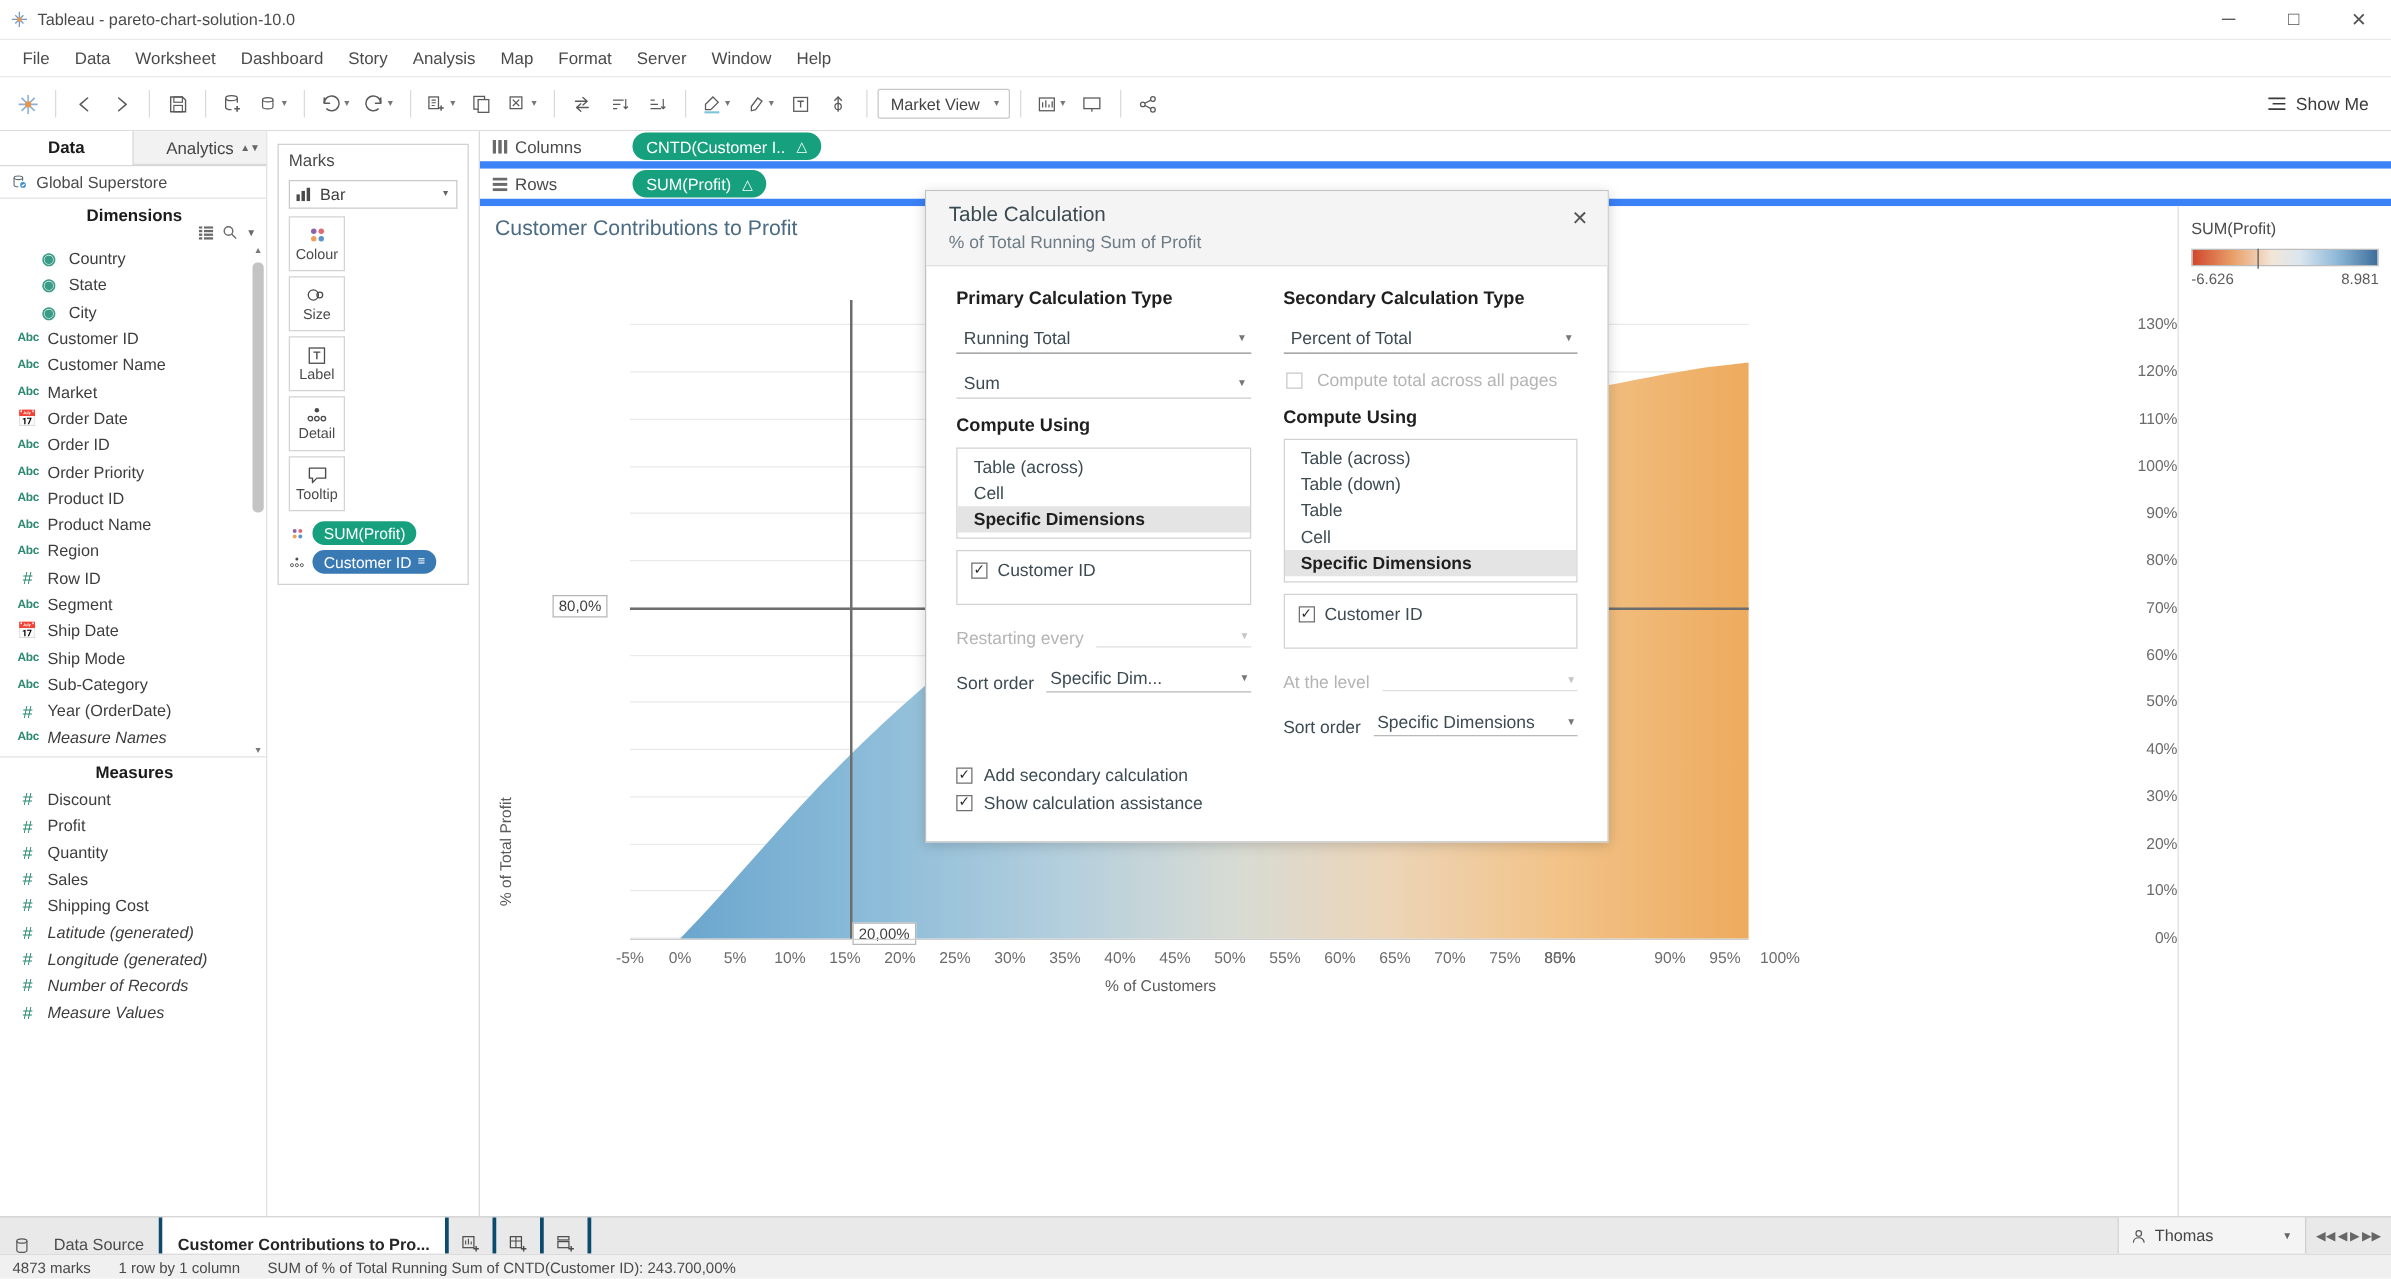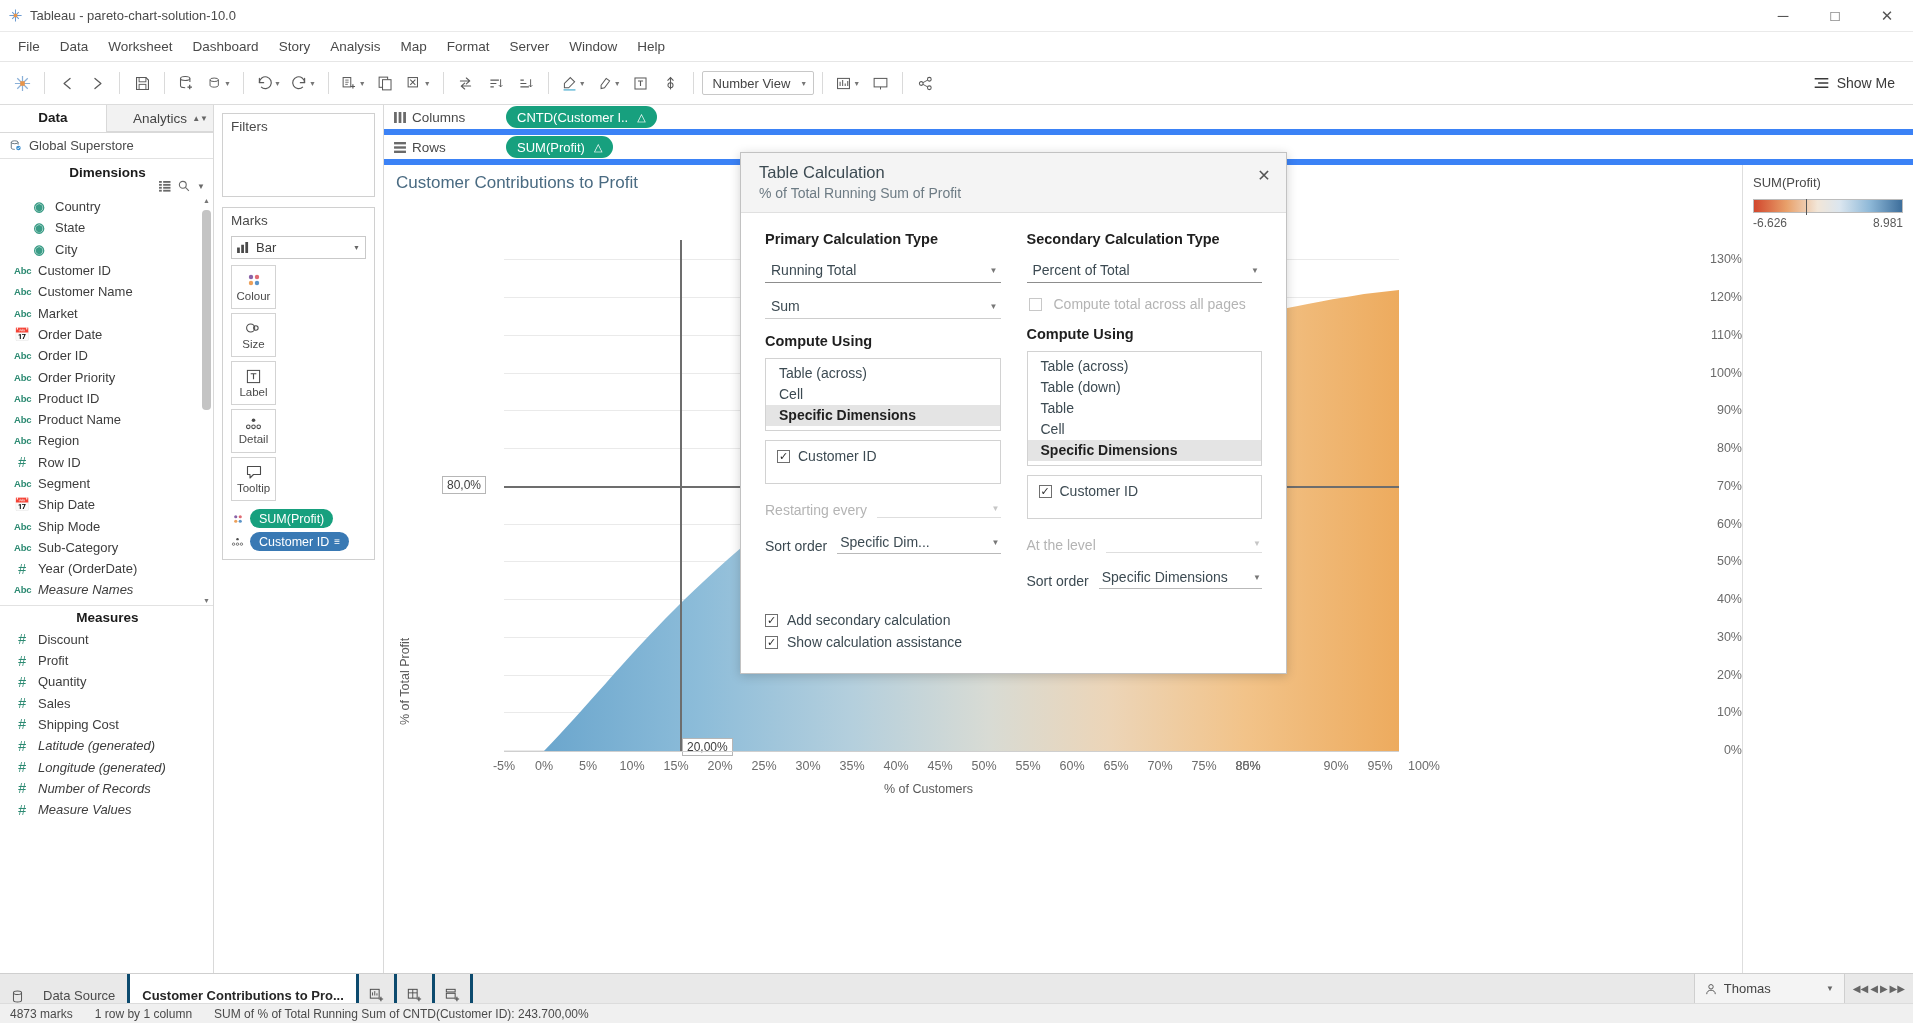--- a/index.html
+++ b/index.html
@@ -352,7 +352,7 @@
     </div>
     <div class="tsep"></div>
     <div class="fitbox">
-      <span>Number View</span>
+      <span>Market View</span>
       <span class="caret">▼</span>
     </div>
     <div class="tsep"></div>

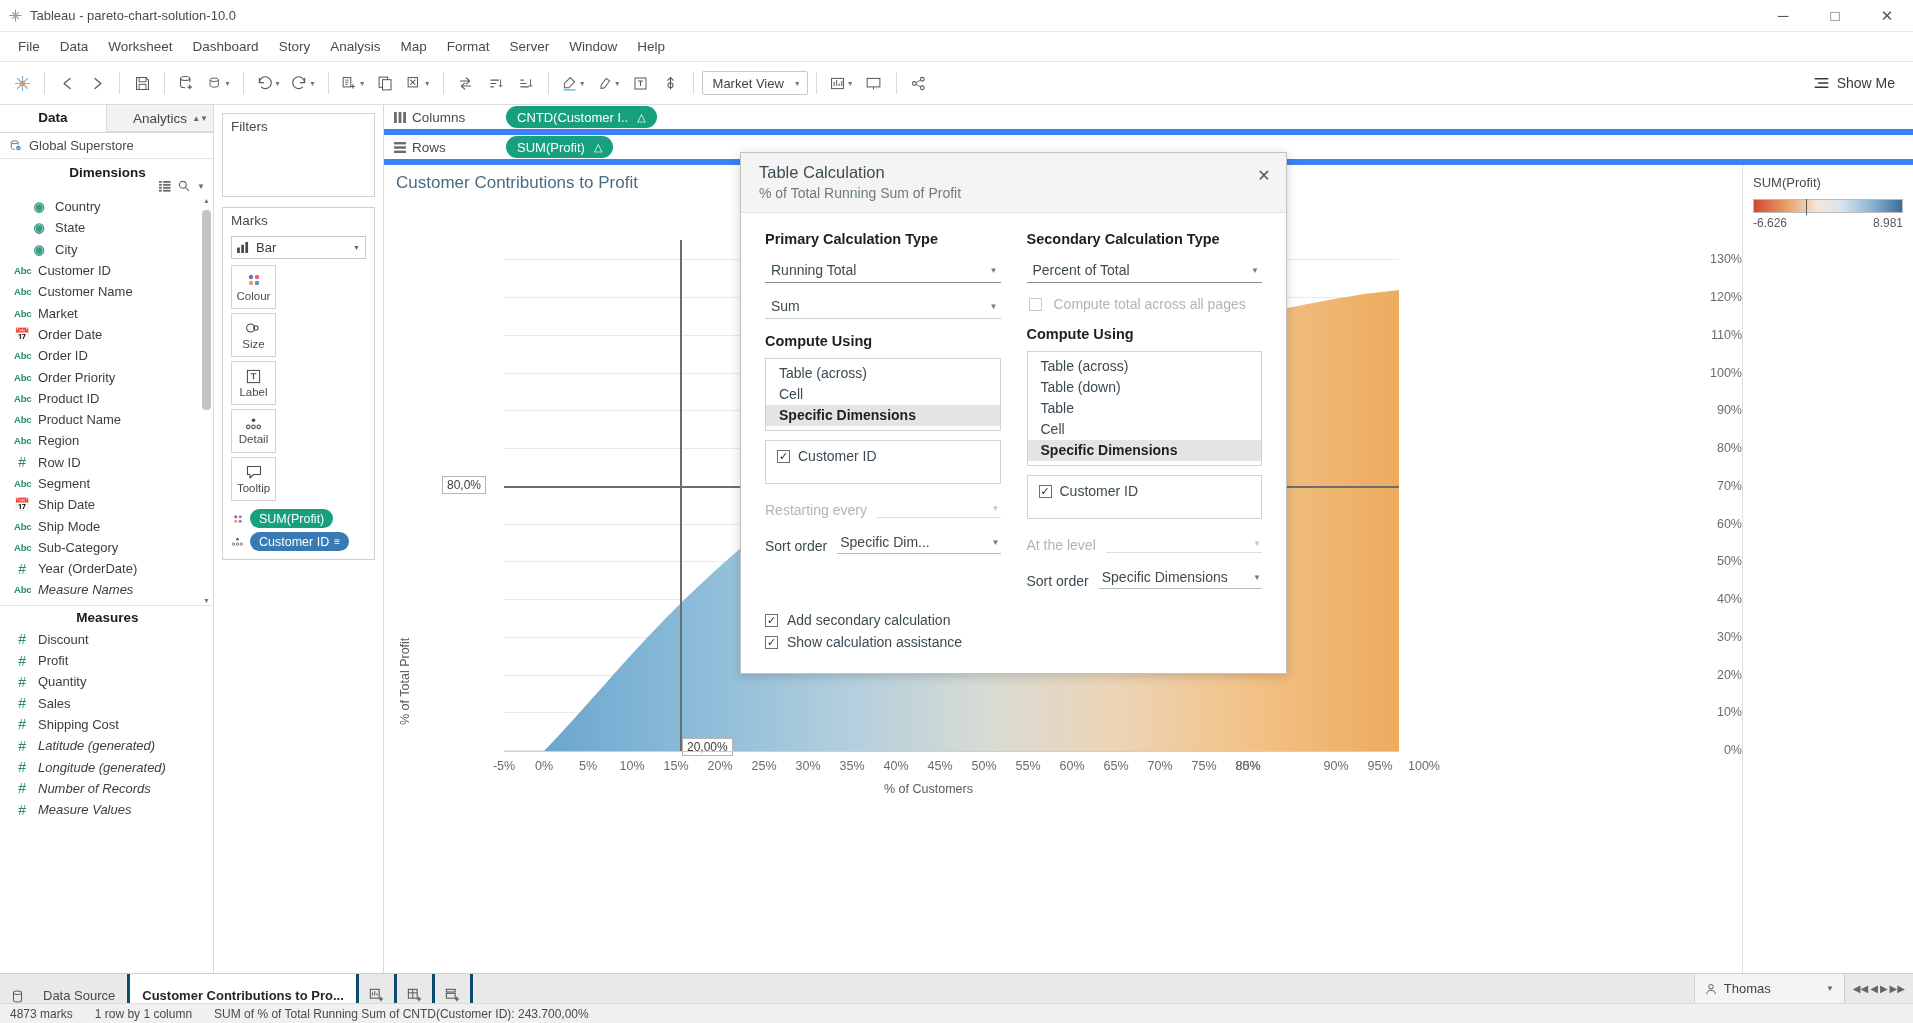--- a/index.html
+++ b/index.html
@@ -561,10 +561,6 @@
     </div>
 
     <div class="midcol">
-      <div class="card">
-        <div class="card-title">Filters</div>
-        <div class="card-body"></div>
-      </div>
 
       <div class="card marks-card">
         <div class="card-title">Marks</div>

